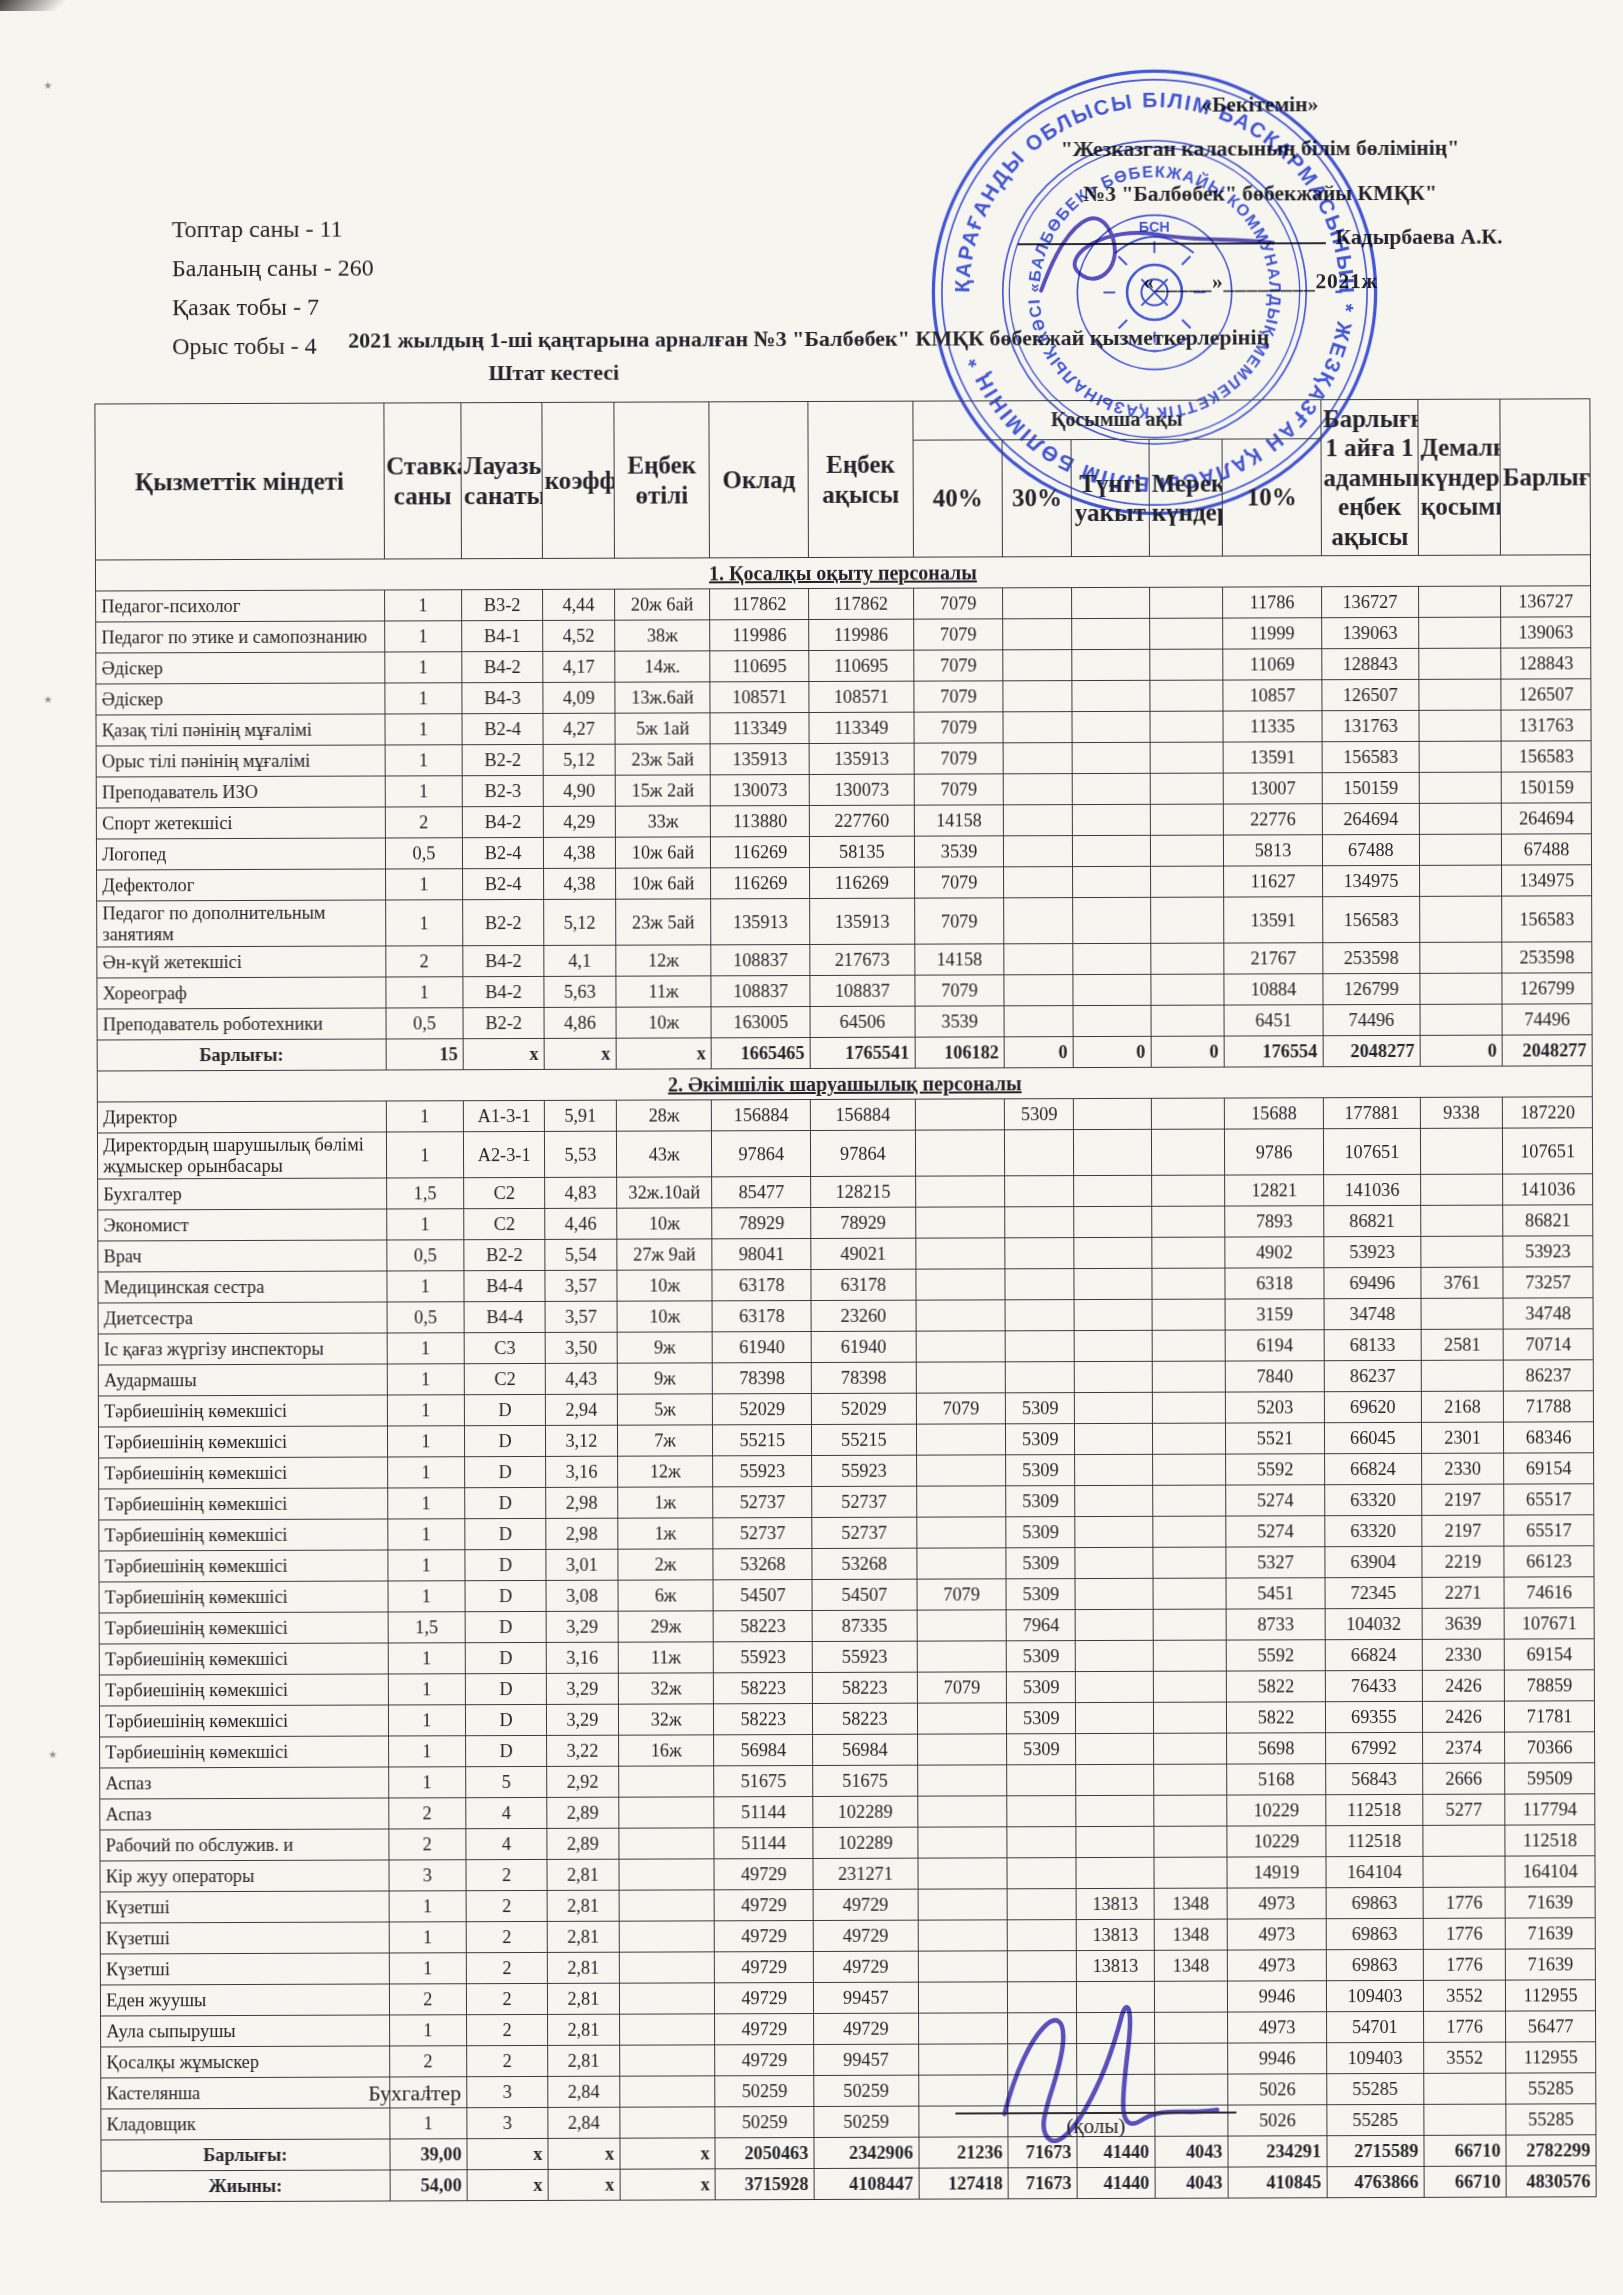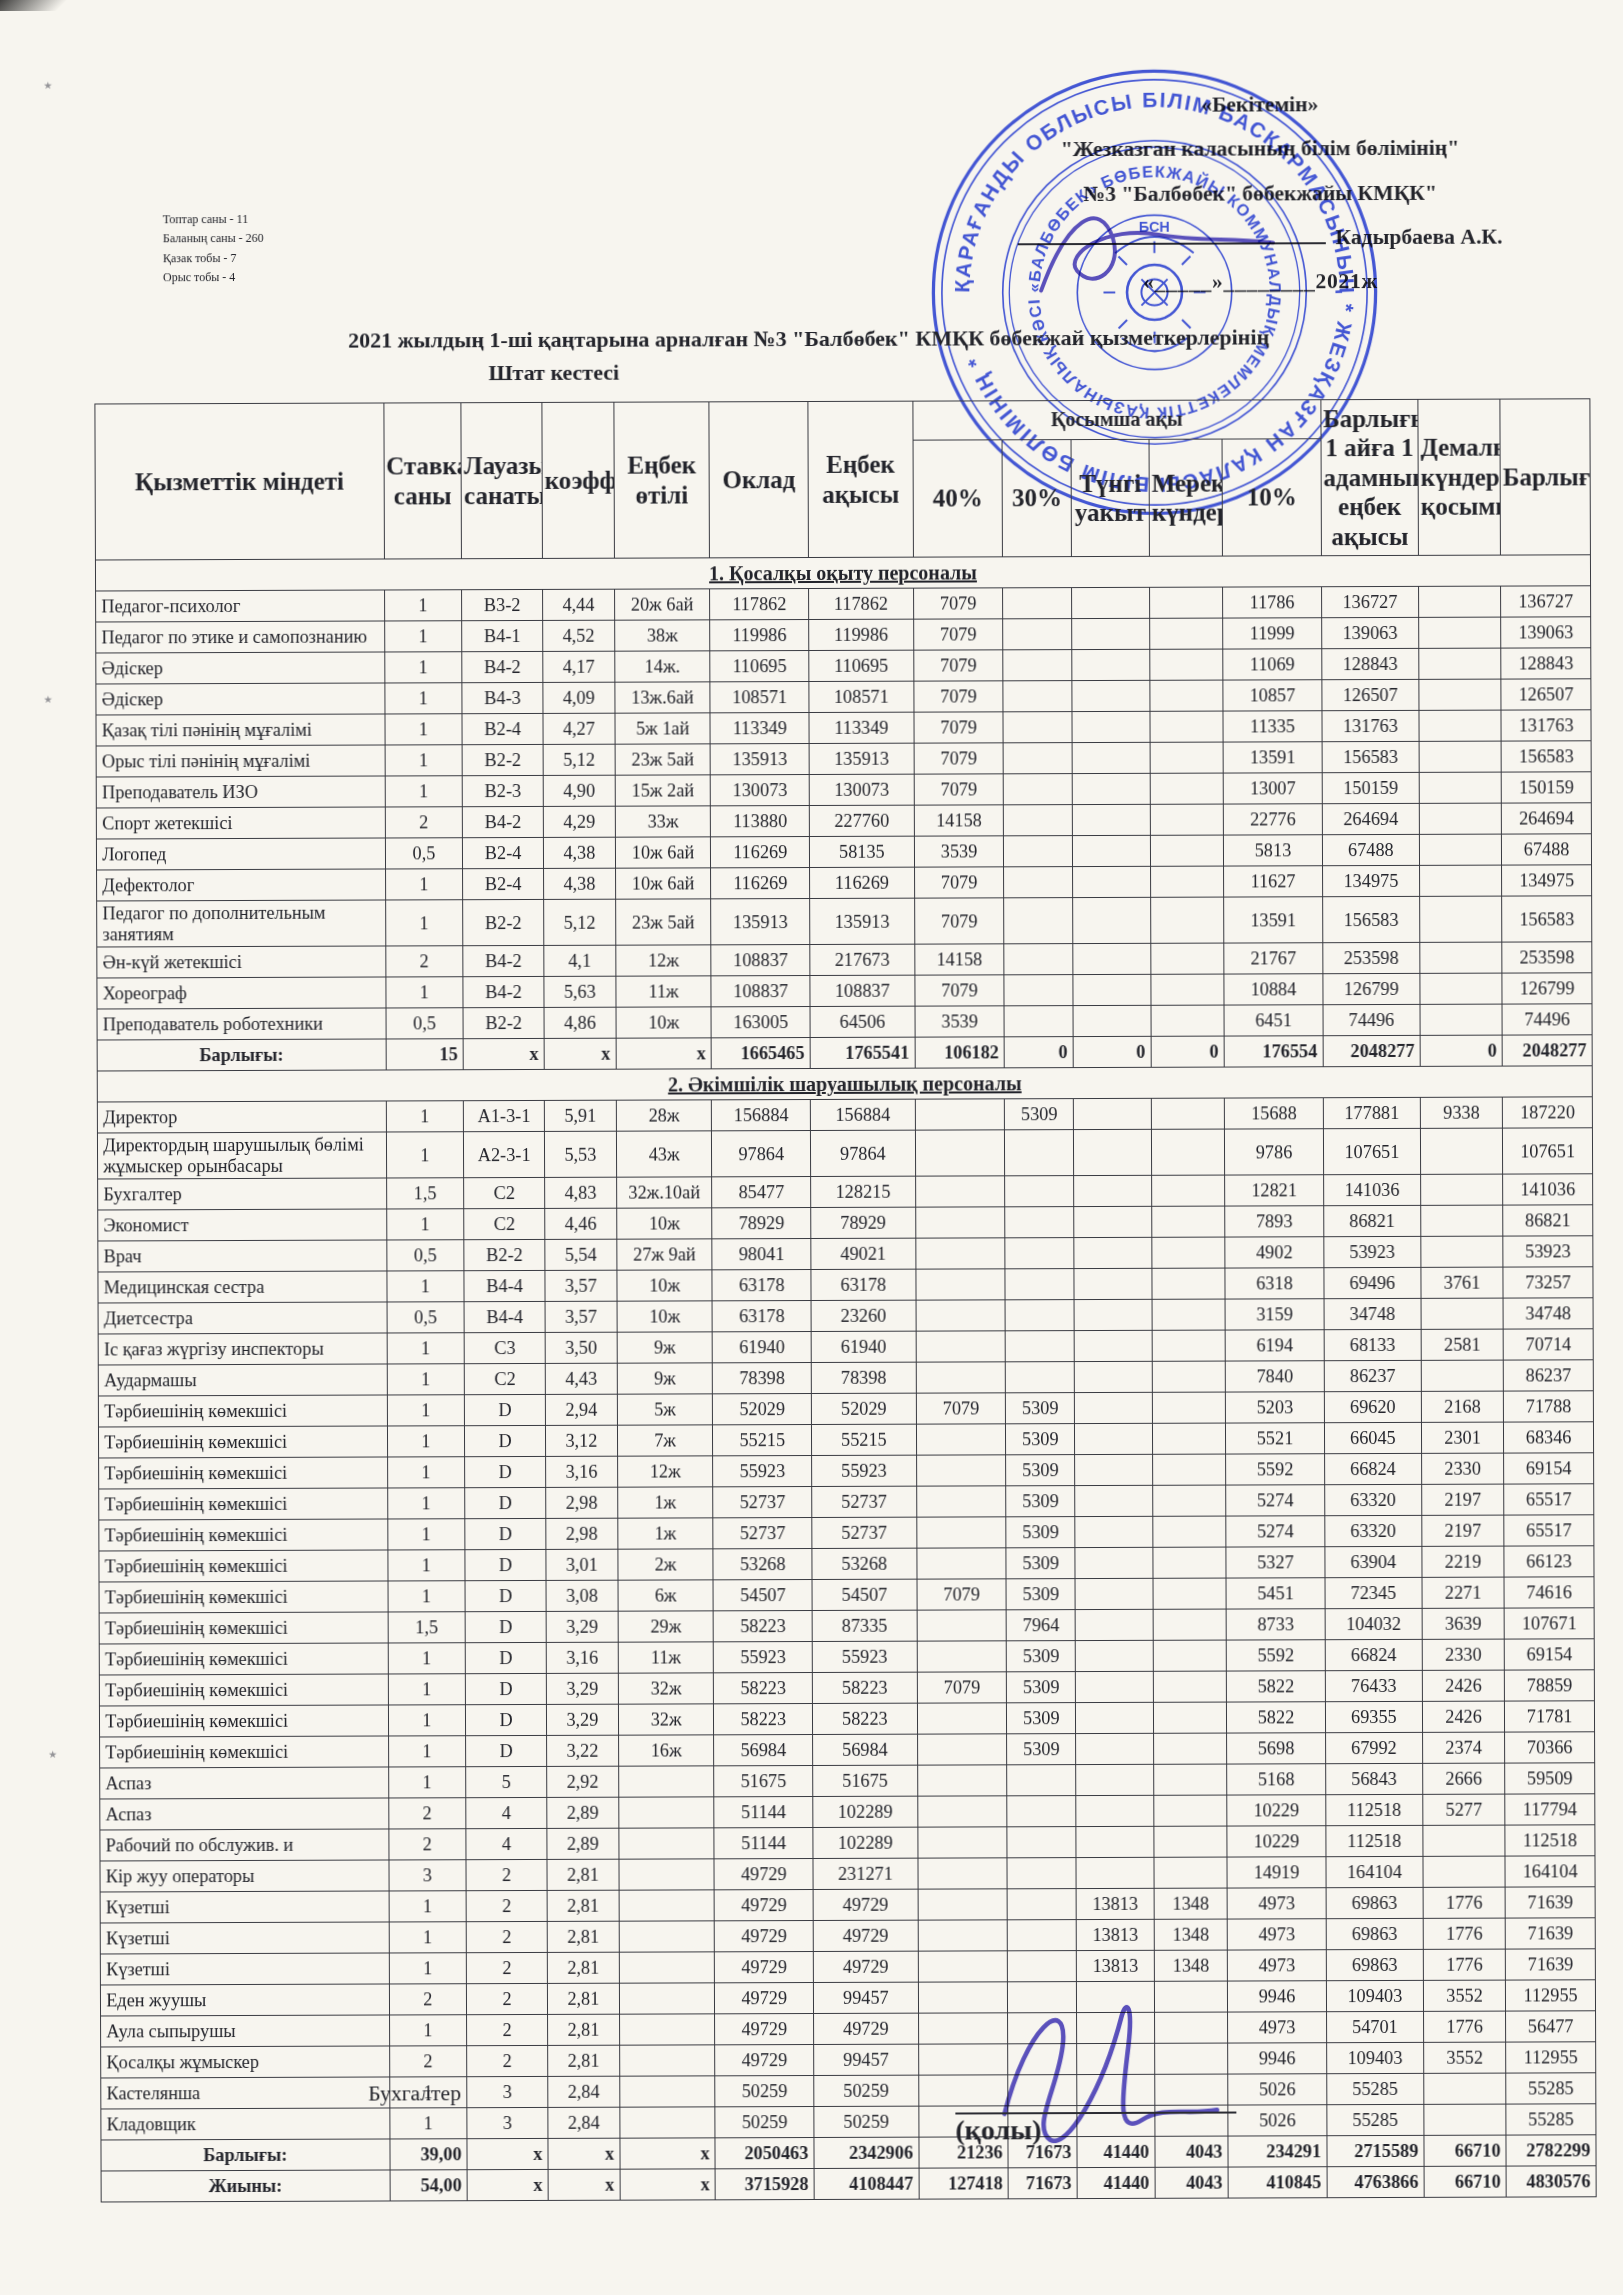--- a/index.html
+++ b/index.html
@@ -10,7 +10,7 @@
   .tilt{position:absolute;inset:0;transform:rotate(-0.2deg);}
 
   
-  .info{position:absolute;left:166px;top:208px;font-size:12px;line-height:1.62;}
+  .info{position:absolute;left:175px;top:208px;font-size:24px;line-height:1.62;}
 
   
   .approve{position:absolute;left:936px;top:84px;width:655px;text-align:center;

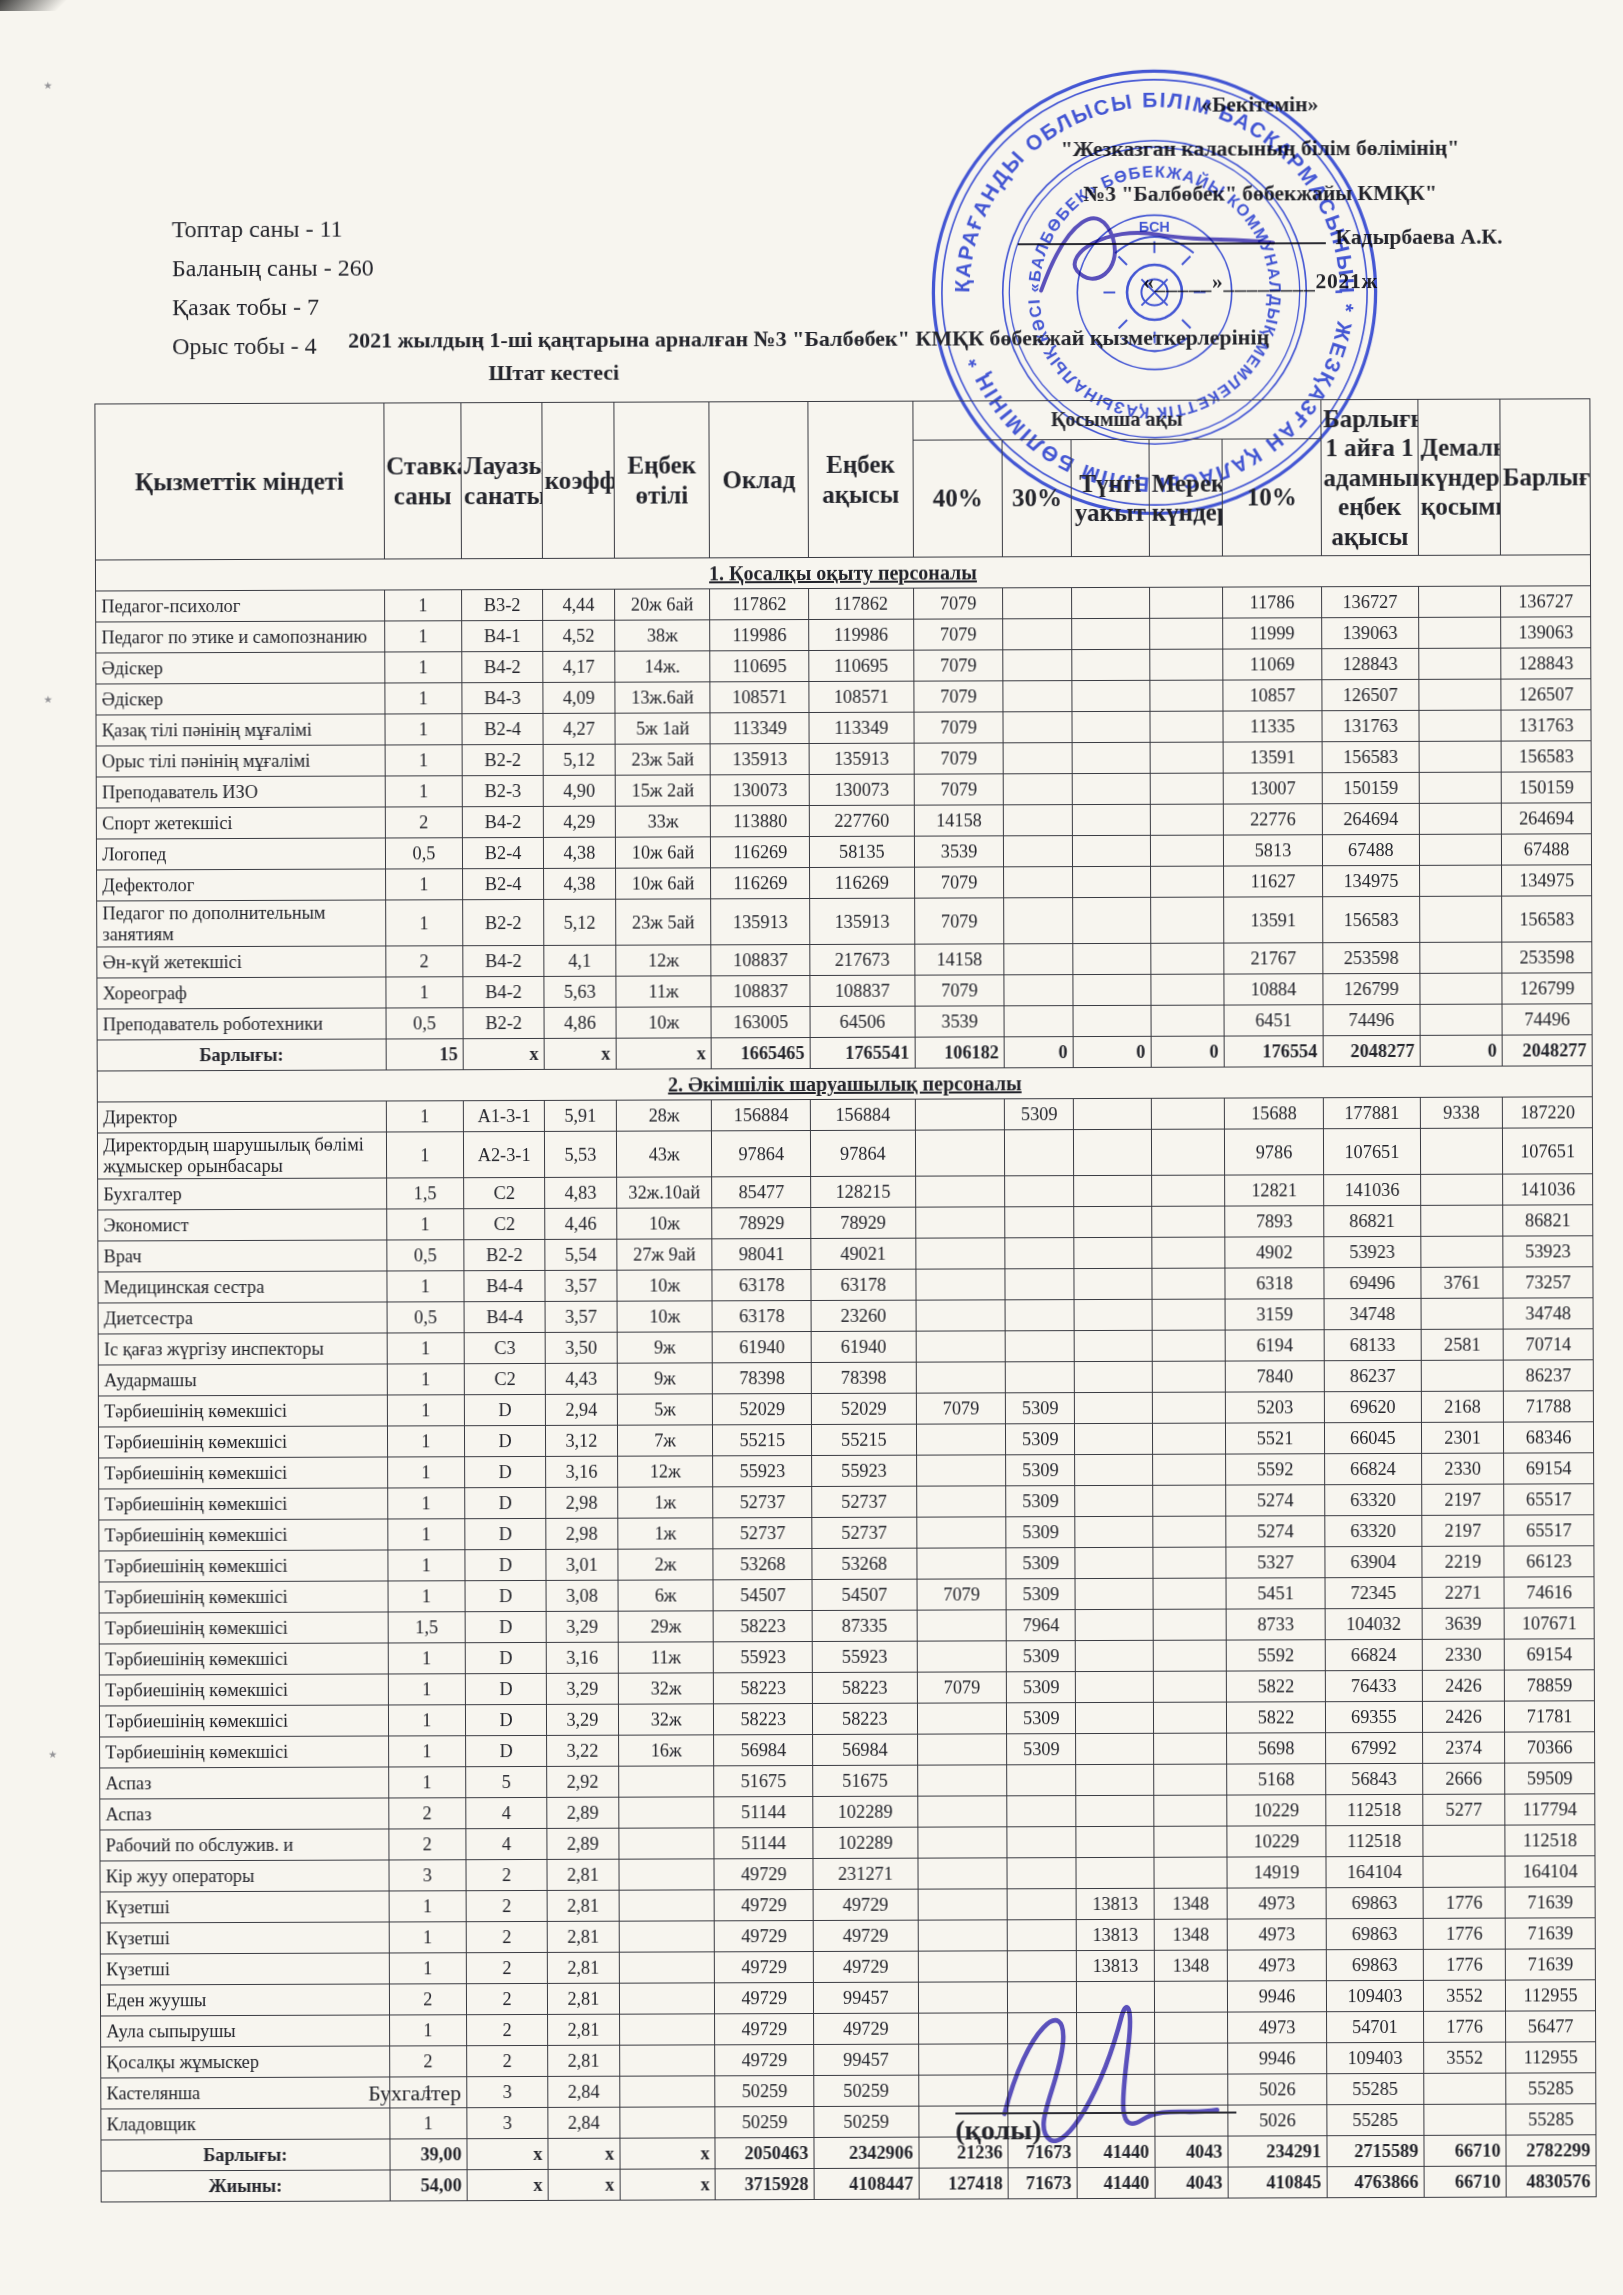--- a/index.html
+++ b/index.html
@@ -47,7 +47,7 @@
 
   
   .accountant{position:absolute;left:365px;top:2080px;font-size:21.6px;}
-  .sign-block{position:absolute;left:952px;top:2113px;width:281px;font-size:28px;font-weight:bold;}
+  .sign-block{position:absolute;left:952px;top:2113px;width:281px;text-align:center;font-size:21px;}
   .sign-line{border-top:2px solid #2b2c33;width:100%;height:0;}
   .speck{position:absolute;font-size:17px;color:#6a6a72;opacity:.7;}
 </style>

